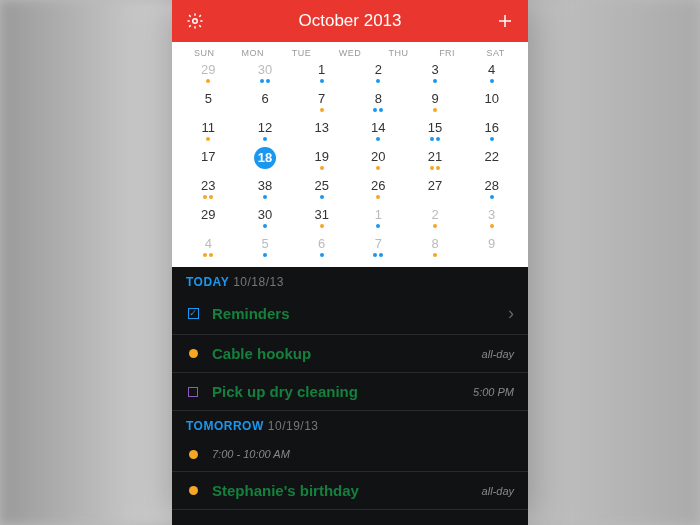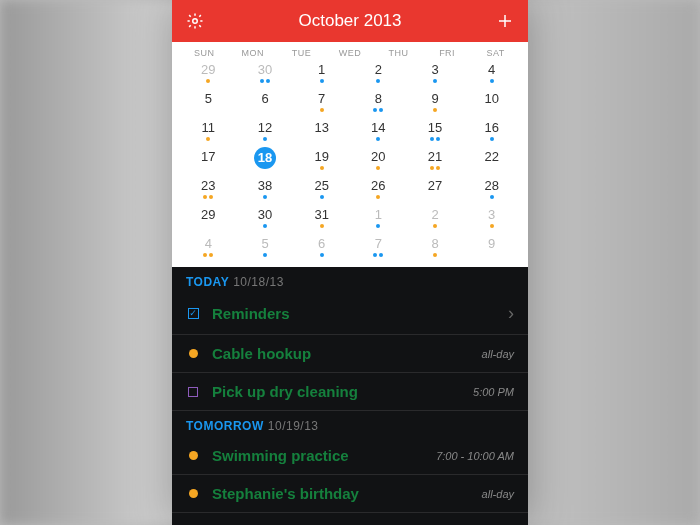--- a/index.html
+++ b/index.html
@@ -398,7 +398,6 @@
         <span class="marker">
           <span class="bullet"></span>
         </span>
-        <span class="title">Swimming practice</span>
         <span class="time">7:00 - 10:00 AM</span>
       </div>
       <div class="event-row">

